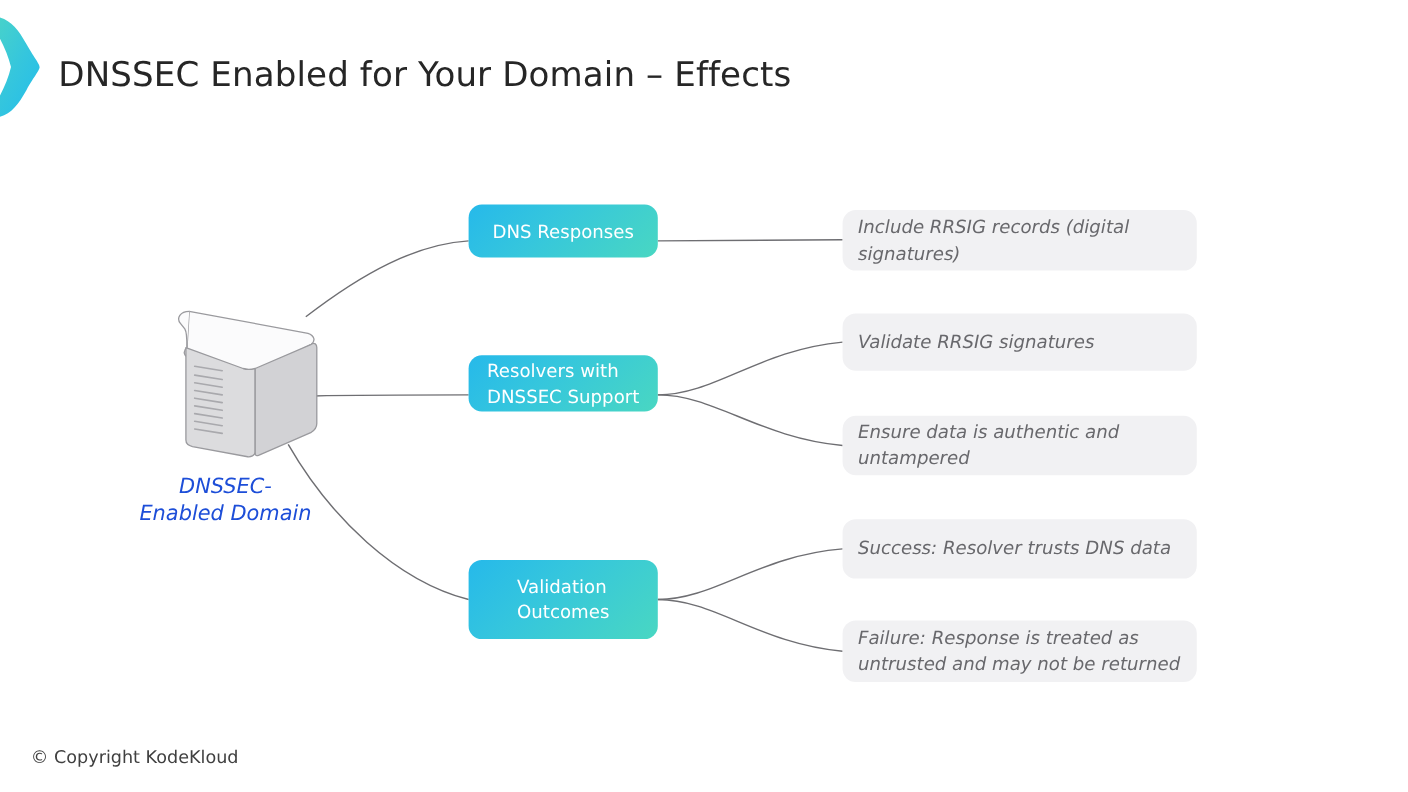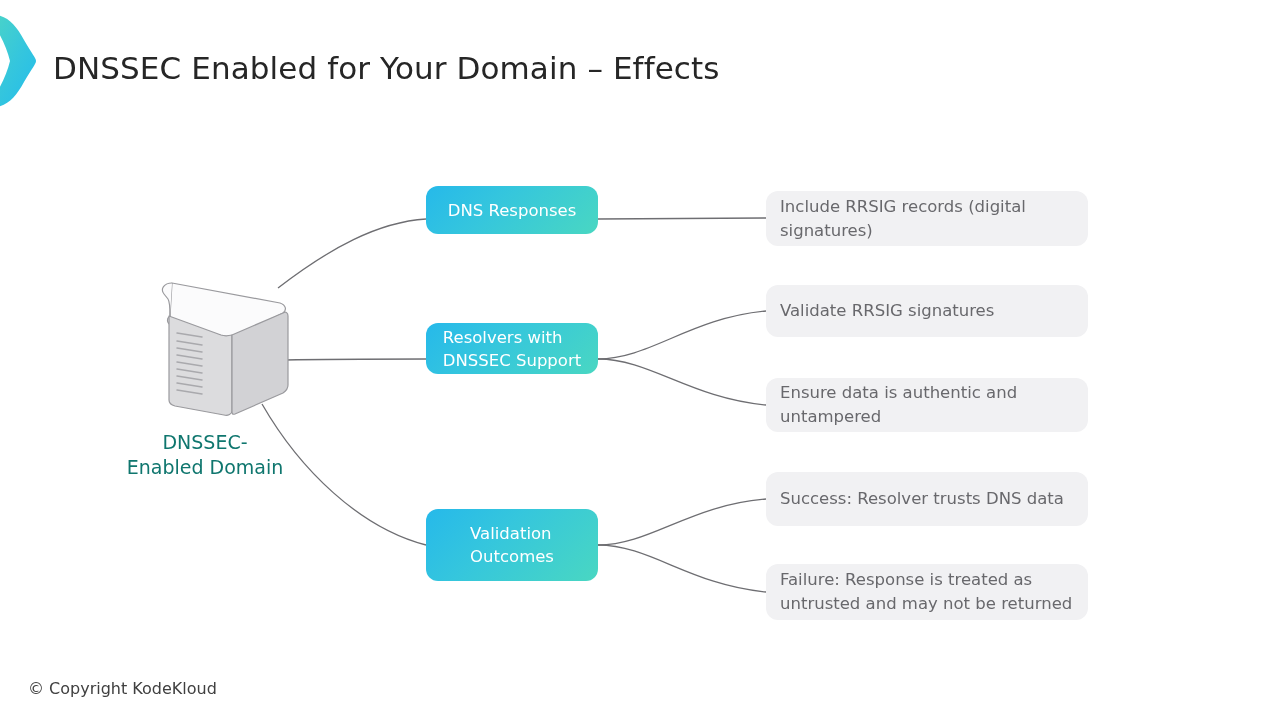--- a/index.html
+++ b/index.html
@@ -106,6 +106,7 @@
     padding: 0 14px;
     display: flex;
     align-items: center;
+    font-style: italic;
   }
   #detail-card-1 { top: 191px; height: 55px; }
   #detail-card-2 { top: 285px; height: 52px; }

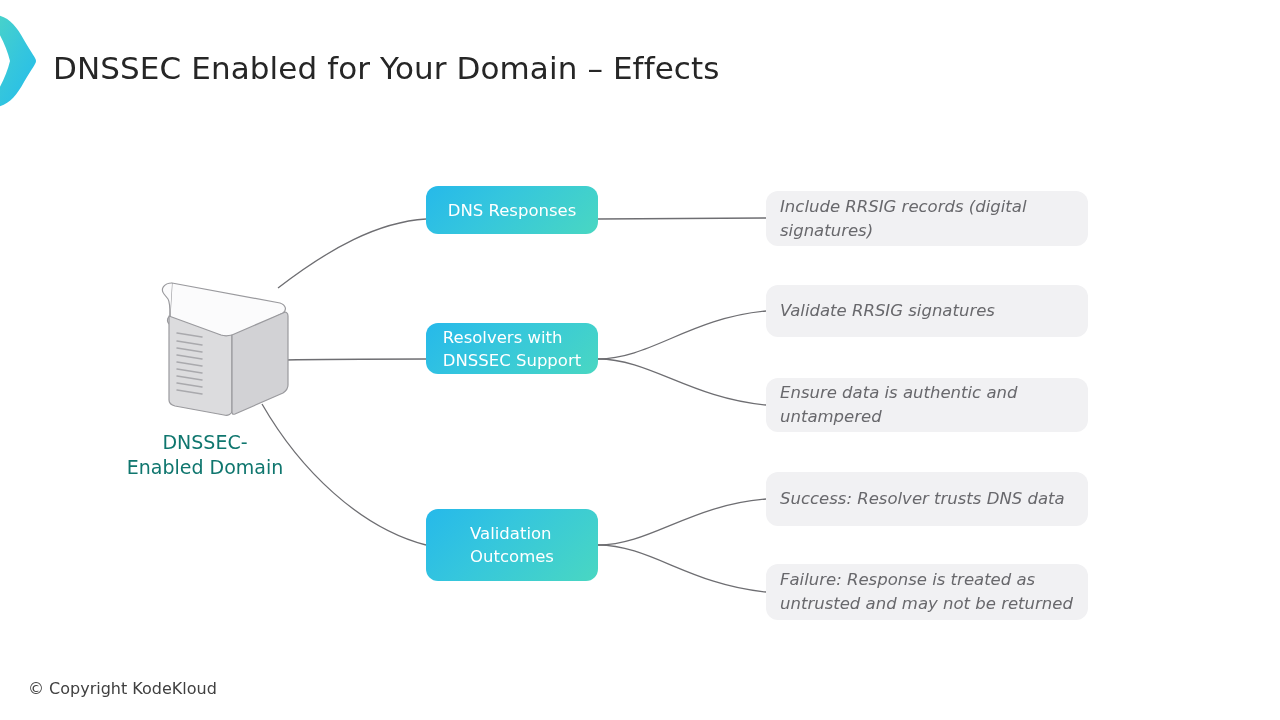--- a/index.html
+++ b/index.html
@@ -67,7 +67,8 @@
     text-align: center;
     font-size: 19px;
     line-height: 25px;
-    color: #0f766e;
+    color: #1d4ed8;
+    font-style: italic;
   }
 
   

